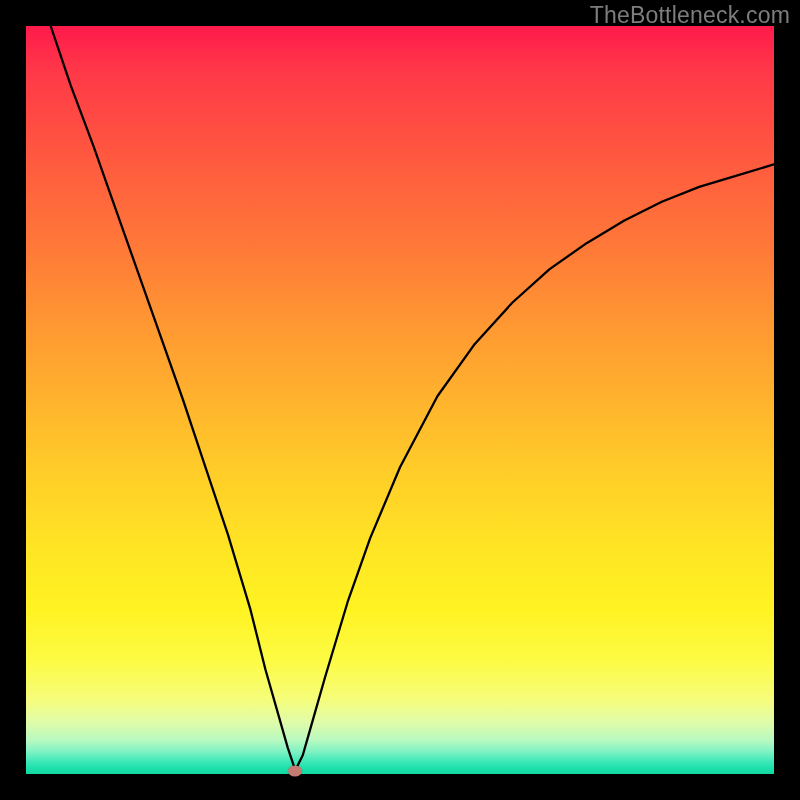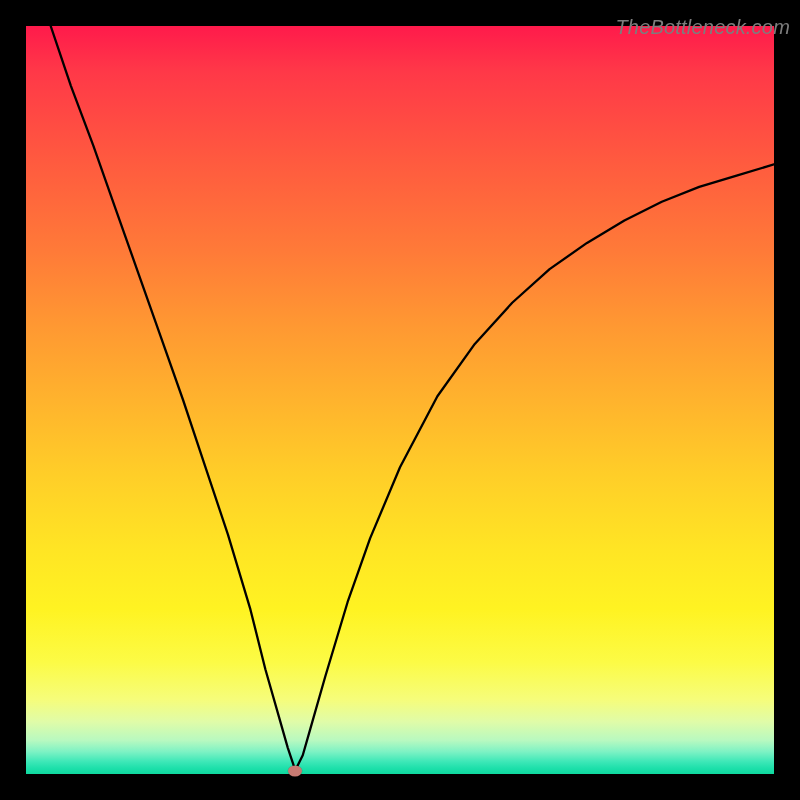--- a/index.html
+++ b/index.html
@@ -62,13 +62,12 @@
   }
   .watermark {
     position: absolute;
-    top: 16px;
+    top: 2px;
     right: 10px;
     color: #7d7d7d;
-    font-size: 20px;
+    font-size: 23px;
     letter-spacing: 0.2px;
     user-select: none;
-    font-style: italic;
   }
 </style>
 </head>

